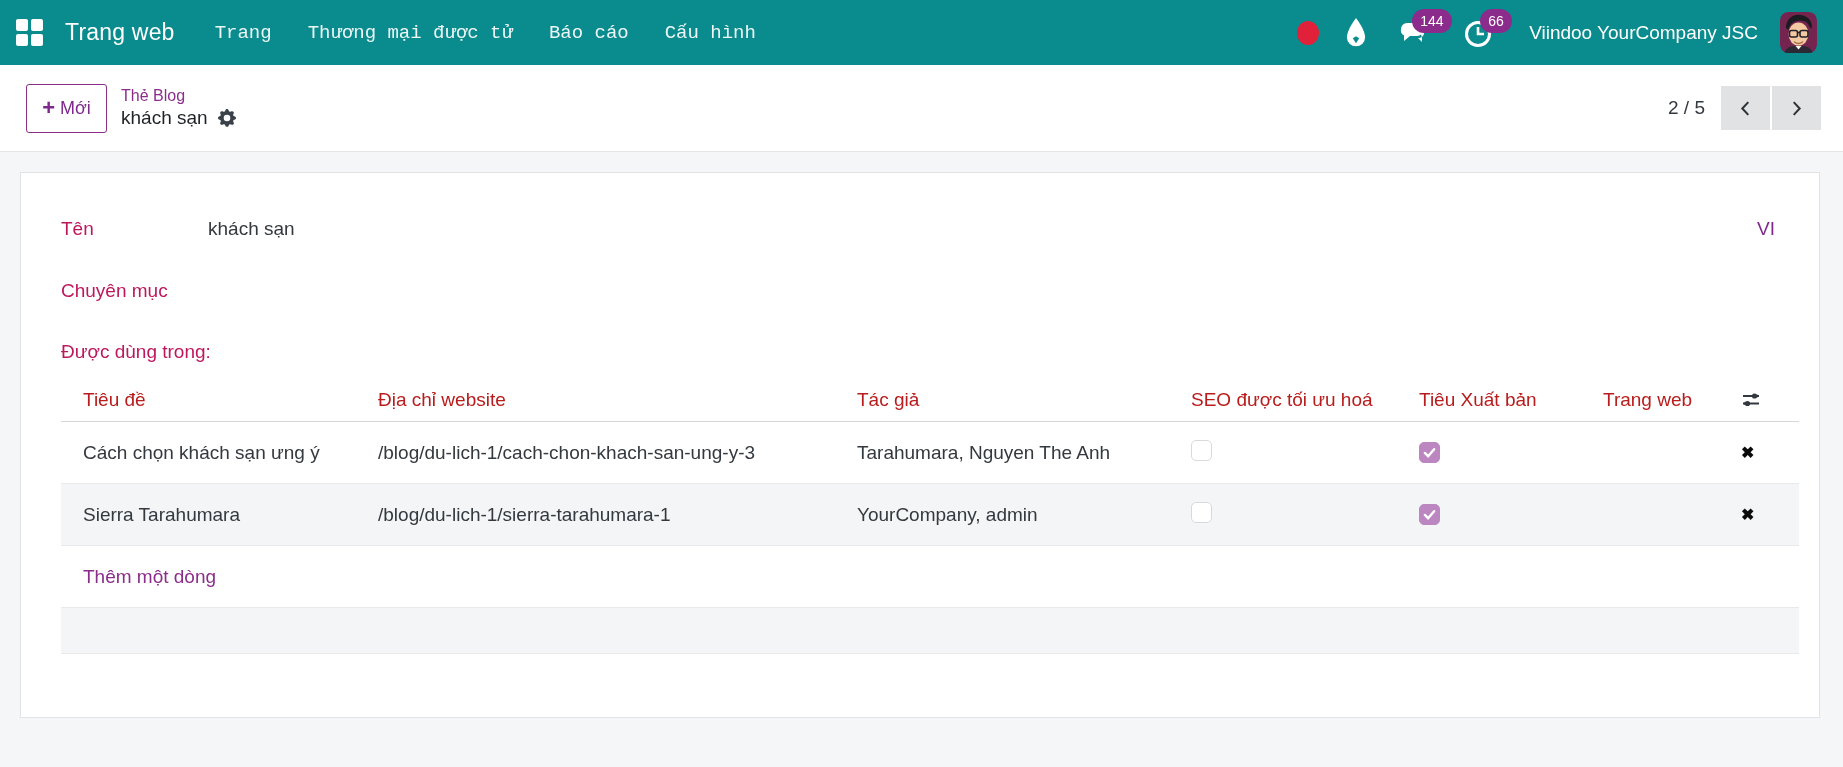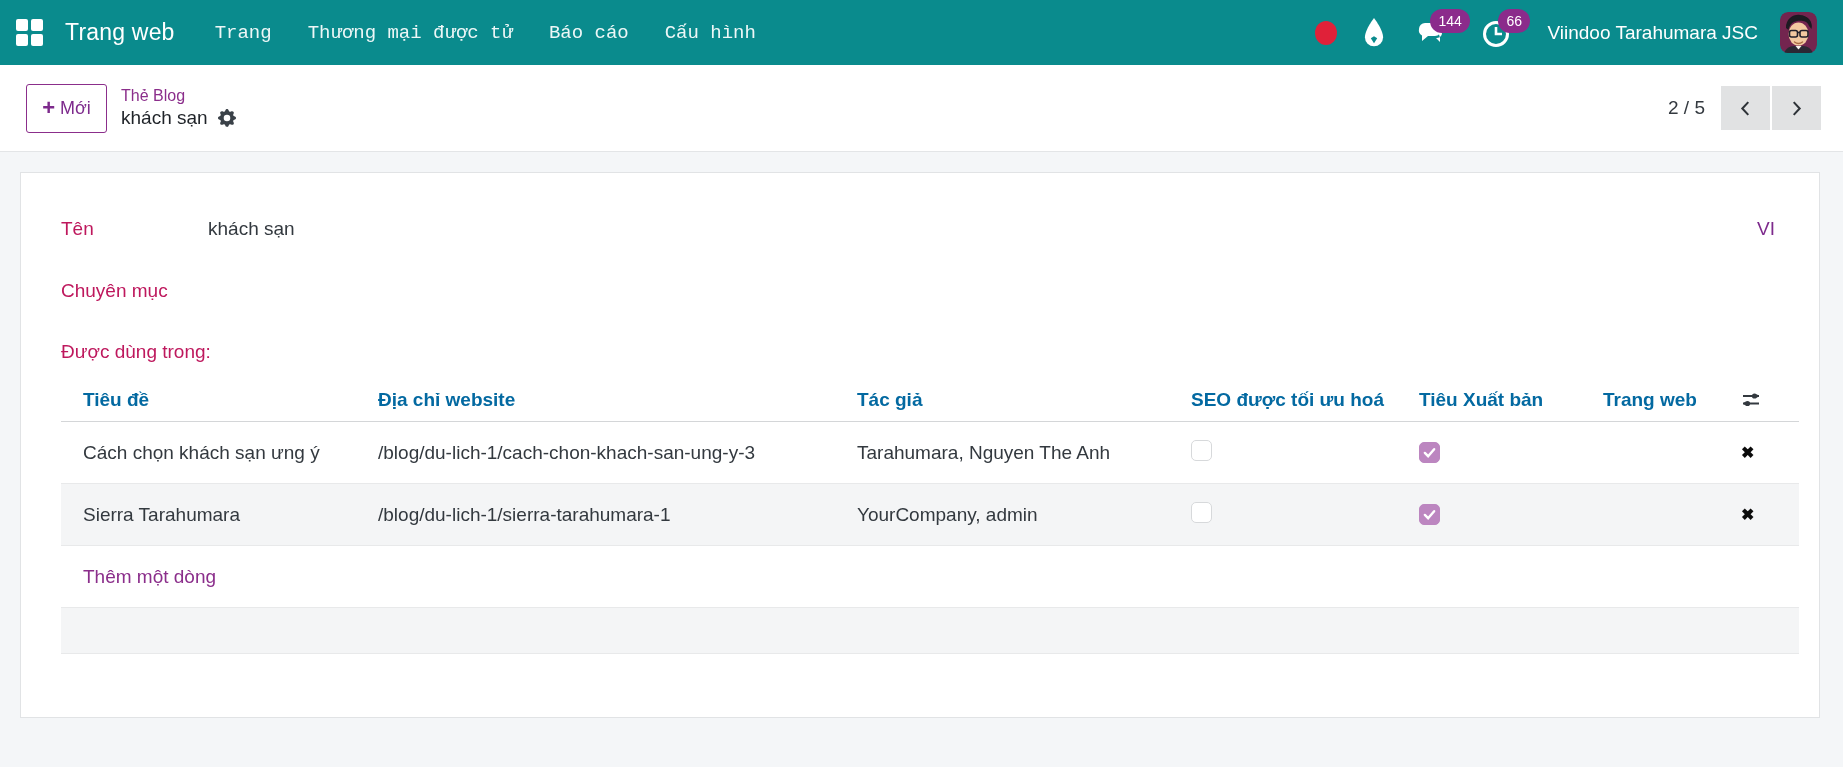--- a/index.html
+++ b/index.html
@@ -115,7 +115,7 @@
         </svg>
         <span class="badge">66</span>
       </div>
-      <div class="company-name">Viindoo Tarahumara JSC</div>
+      <div class="company-name">Viindoo YourCompany JSC</div>
       <div class="avatar">
         <svg width="37" height="41" viewBox="0 0 37 41">
           <rect x="0" y="0" width="37" height="41" rx="8" fill="#73254f"></rect>

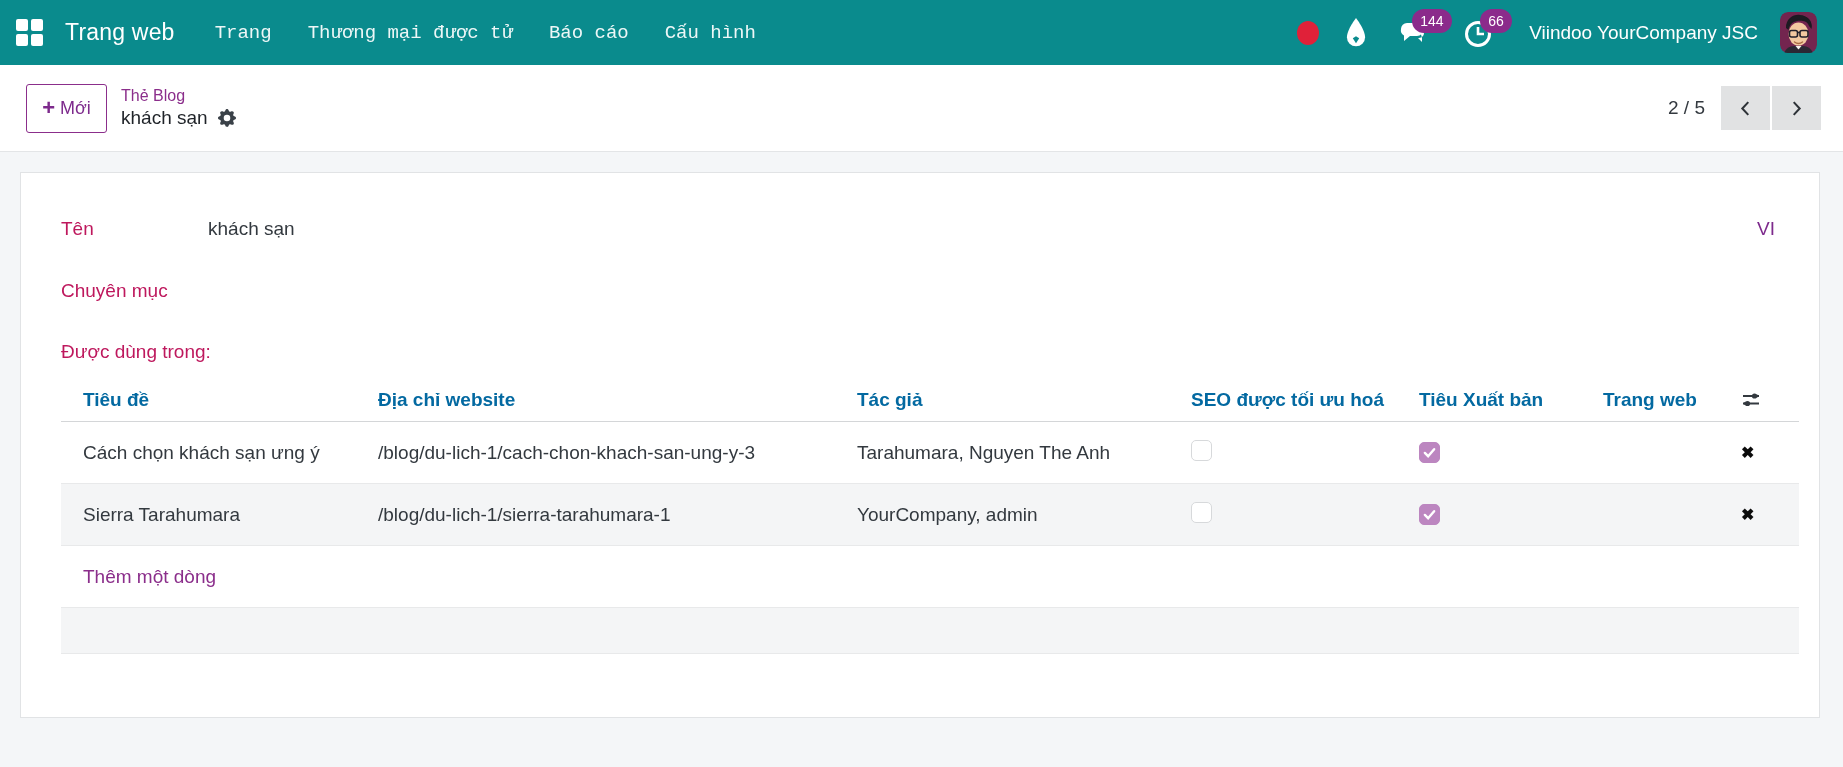--- a/index.html
+++ b/index.html
@@ -57,7 +57,7 @@
   .otable { position:absolute; top:206px; left:40px; width:1738px; }
   .trow { display:grid; grid-template-columns:295px 479px 334px 228px 184px 146px 1fr; align-items:center; }
   .thead { height:43px; border-bottom:1px solid #d4d6d8; }
-  .thead .tcell { color:#0369a1; font-size:19px;font-weight:bold; }
+  .thead .tcell { color:#b91c1c; font-size:19px; }
   .tcell { padding-left:22px; white-space:nowrap; overflow:hidden; }
   .tbody-row { height:62px; border-bottom:1px solid #e8e9ea; }
   .tbody-row .tcell { color:#33393f; font-size:19px; }

